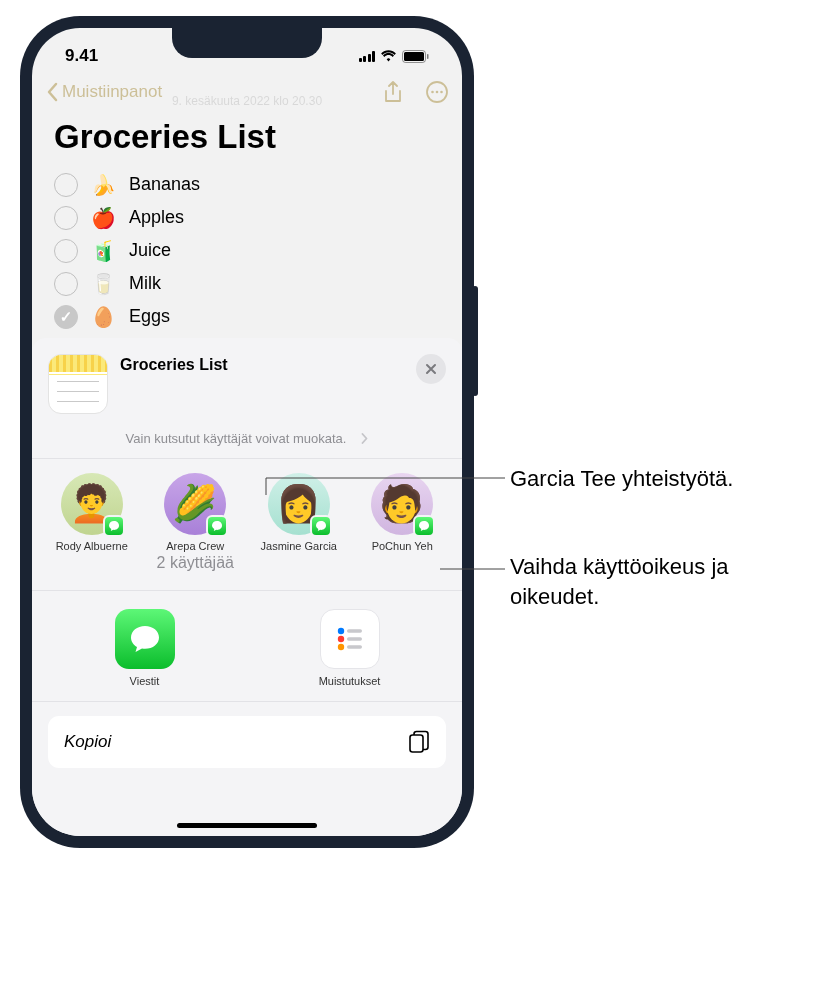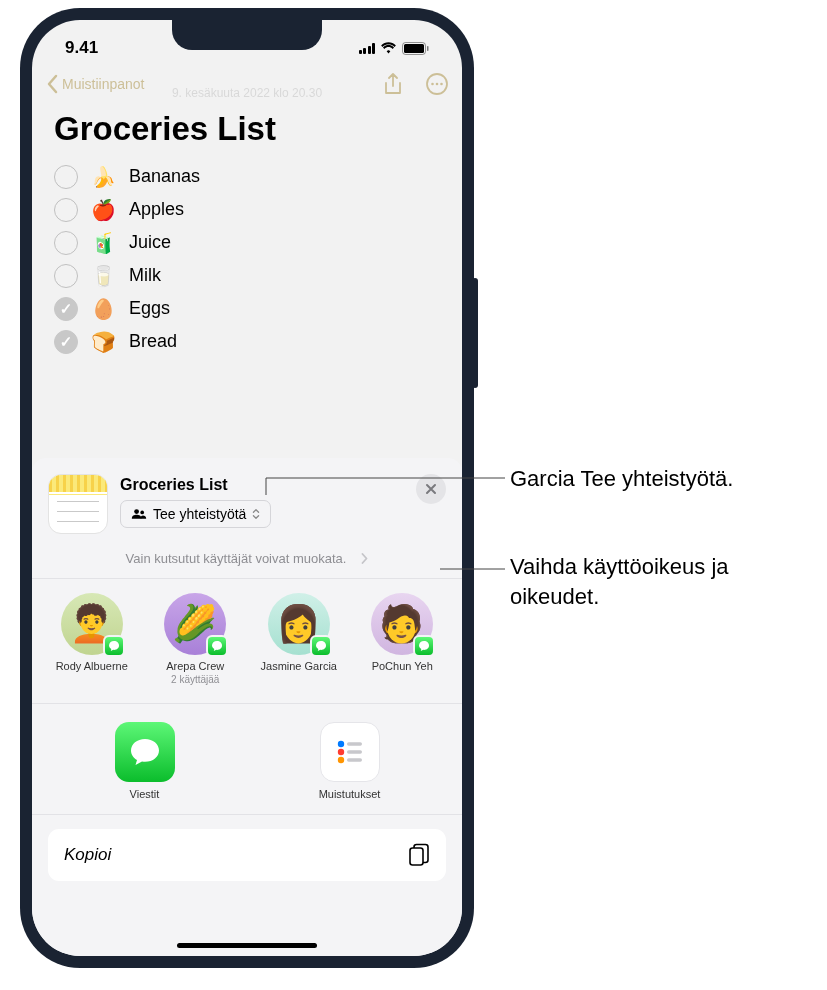--- a/index.html
+++ b/index.html
@@ -13,9 +13,9 @@
     .phone {
       position: absolute;
       left: 20px;
-      top: 8px;
+      top: 16px;
       width: 454px;
-      height: 960px;
+      height: 832px;
       border-radius: 60px;
       background: #1a2332;
       padding: 12px;

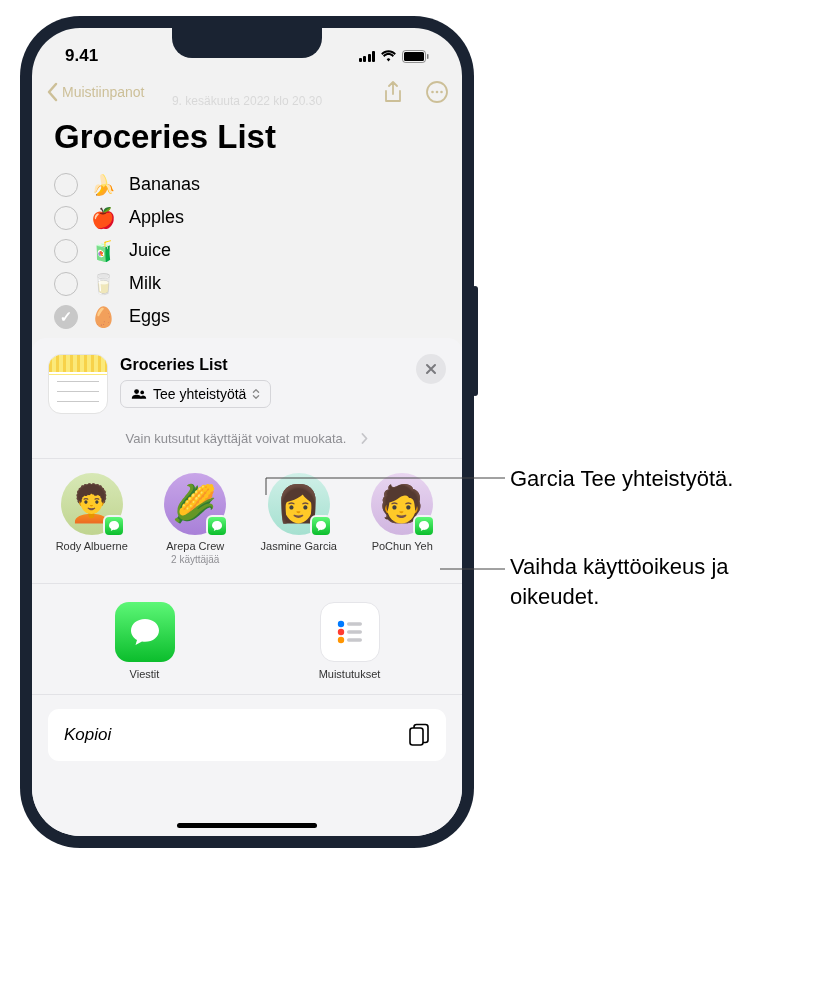--- a/index.html
+++ b/index.html
@@ -72,7 +72,7 @@
       padding: 0 14px;
       opacity: 0.5;
     }
-    .nav-back { display: flex; align-items: center; color: #a88e3f; font-size: 14px; }
+    .nav-back { display: flex; align-items: center; color: #a88e3f; font-size: 17px; }
     .nav-actions { display: flex; gap: 22px; }
     .nav-icon { width: 22px; height: 22px; color: #a88e3f; }
     .note-meta { text-align: center; font-size: 12px; color: #aaa; opacity: 0.35; margin-top: -18px; }

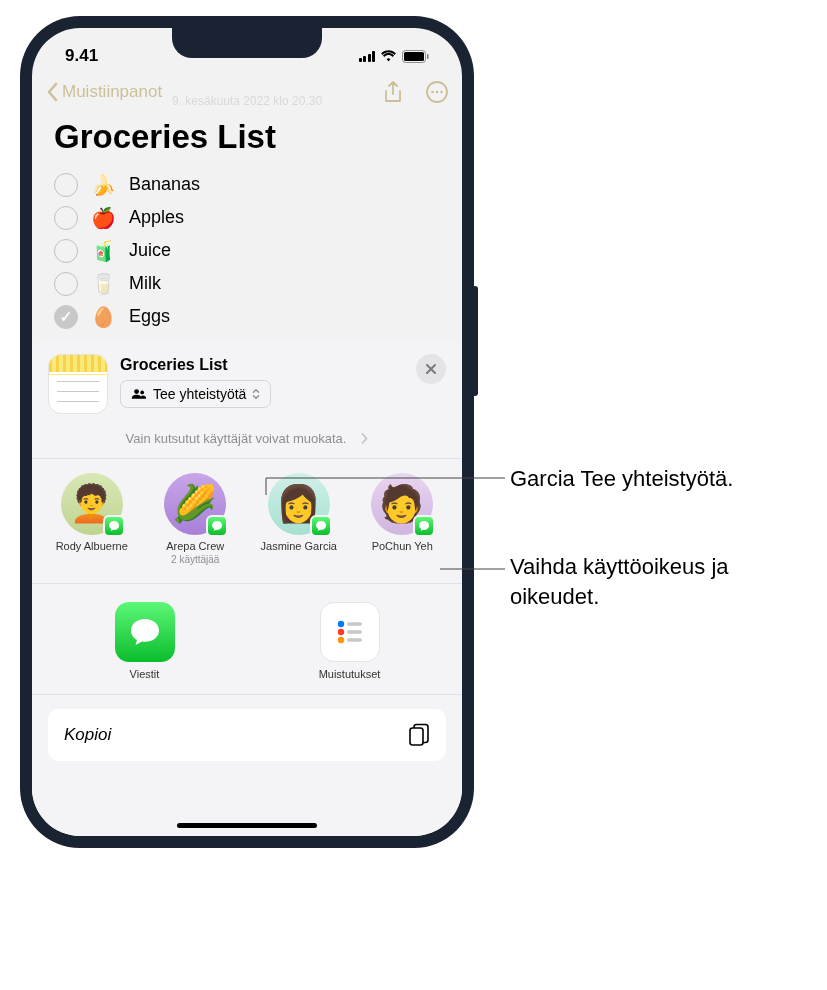--- a/index.html
+++ b/index.html
@@ -302,18 +302,6 @@
         <div class="notes-app-icon"></div>
         <div class="sheet-header-text">
           <div class="sheet-title">Groceries List</div>
-          <div class="collab-pill">
-            <svg viewBox="0 0 20 14">
-                <circle cx="7" cy="4" r="3" fill="#000"></circle>
-                <circle cx="14" cy="5" r="2.3" fill="#000"></circle>
-                <path d="M1 13 C1 9 4 8 7 8 C10 8 13 9 13 13 Z" fill="#000"></path>
-                <path d="M12 13 C12 10 13 9 15 9 C17 9 19 10 19 13 Z" fill="#000"></path>
-              </svg>
-            <span>Tee yhteistyötä</span>
-            <svg class="chev" viewBox="0 0 8 14">
-                <path d="M1 5 L4 2 L7 5 M1 9 L4 12 L7 9" stroke="#888" stroke-width="1.5" fill="none" stroke-linecap="round" stroke-linejoin="round"></path>
-              </svg>
-          </div>
         </div>
         <div class="sheet-close">
           <svg viewBox="0 0 12 12">

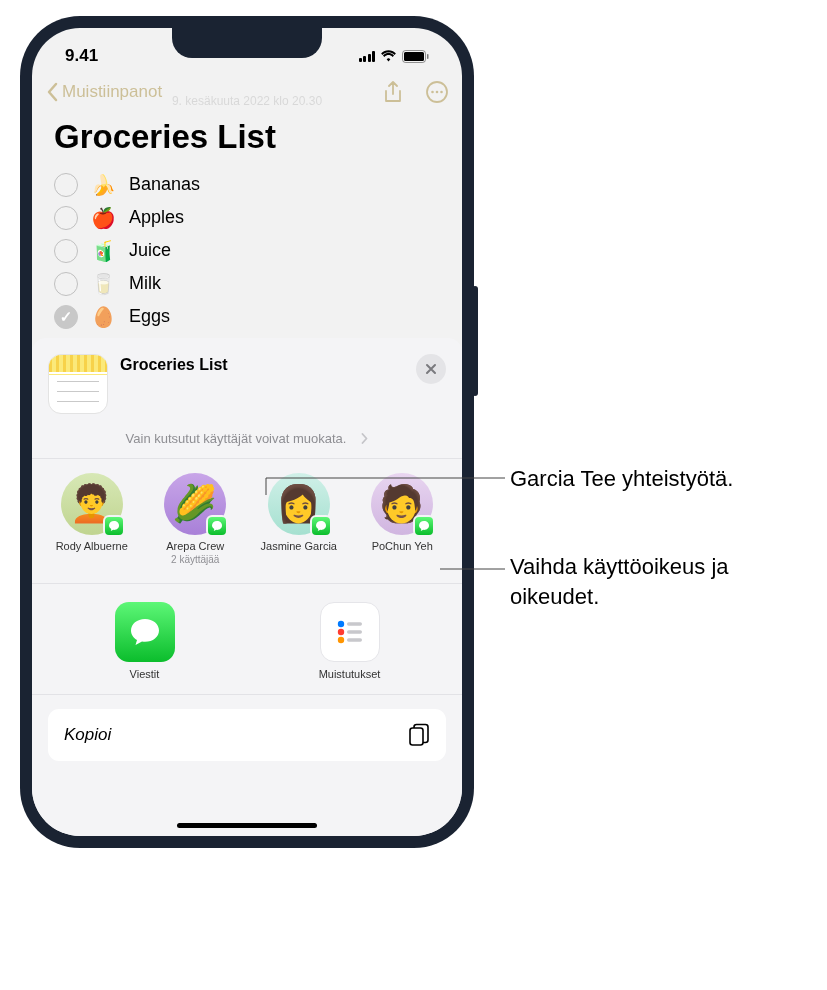--- a/index.html
+++ b/index.html
@@ -174,7 +174,7 @@
     }
     .msg-badge svg { width: 12px; height: 12px; fill: #fff; }
     .contact-name { font-size: 11px; line-height: 1.25; color: #333; }
-    .contact-sub { font-size: 10px; color: #8e8e93; }
+    .contact-sub { font-size: 16px; color: #8e8e93; }
     .apps-row {
       display: flex;
       padding: 18px 10px 14px;

